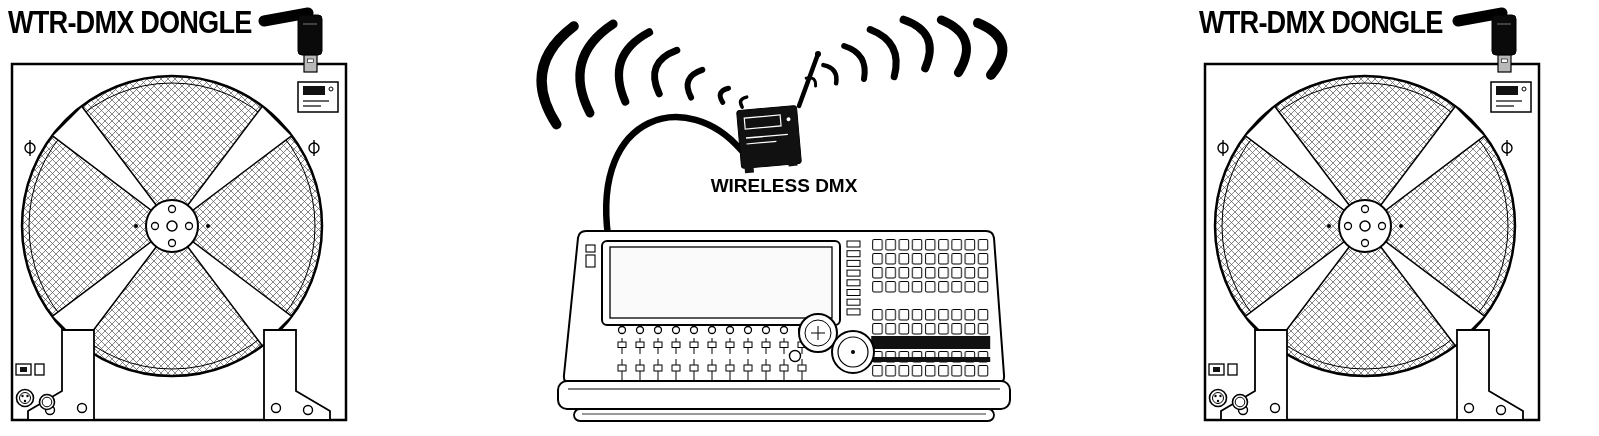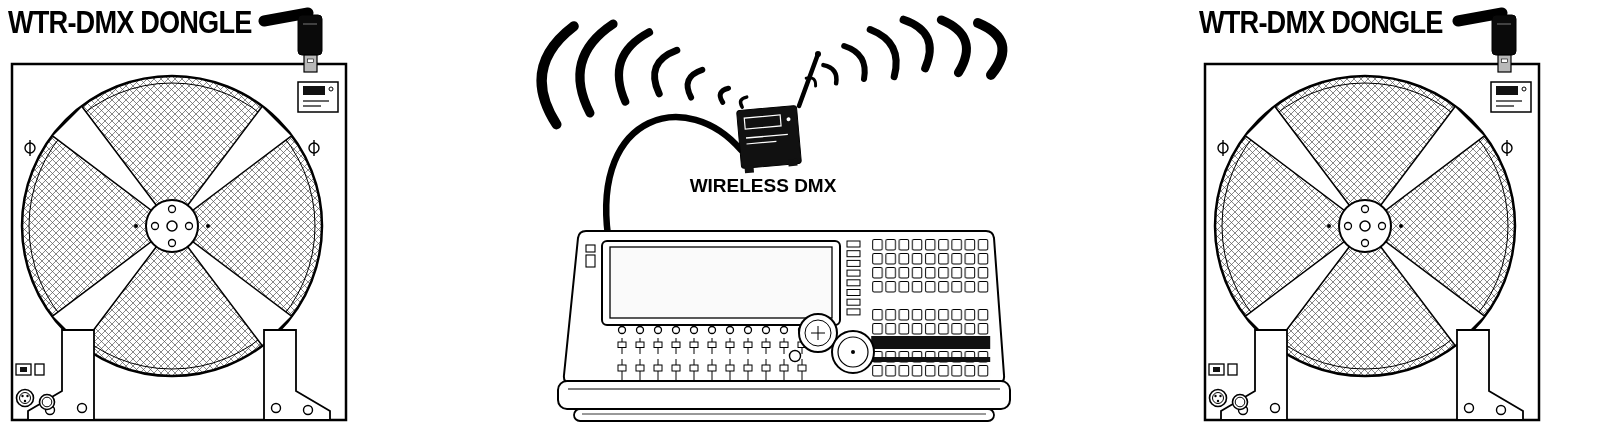--- a/index.html
+++ b/index.html
@@ -17,7 +17,7 @@
   .unit-left  .dongle-svg{left:258px;}
   .unit-right .dongle-svg{left:259px;}
   .center-svg{position:absolute;left:520px;top:0;}
-  .tx-label{position:absolute;left:667px;top:176px;width:192px;text-align:center;
+  .tx-label{position:absolute;left:688px;top:176px;width:192px;text-align:center;
             font-weight:700;font-size:19px;line-height:20px;}
   .hidden-defs{position:absolute;width:0;height:0;}
 </style>

